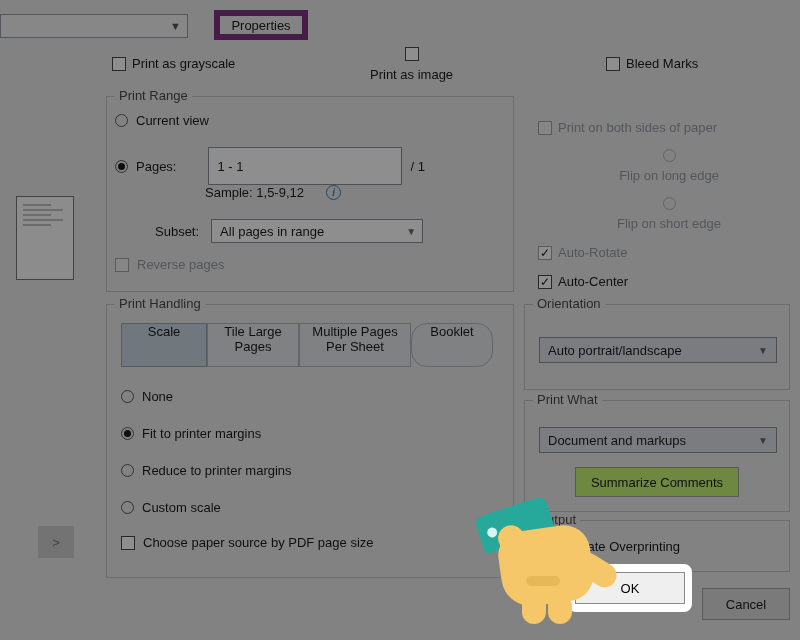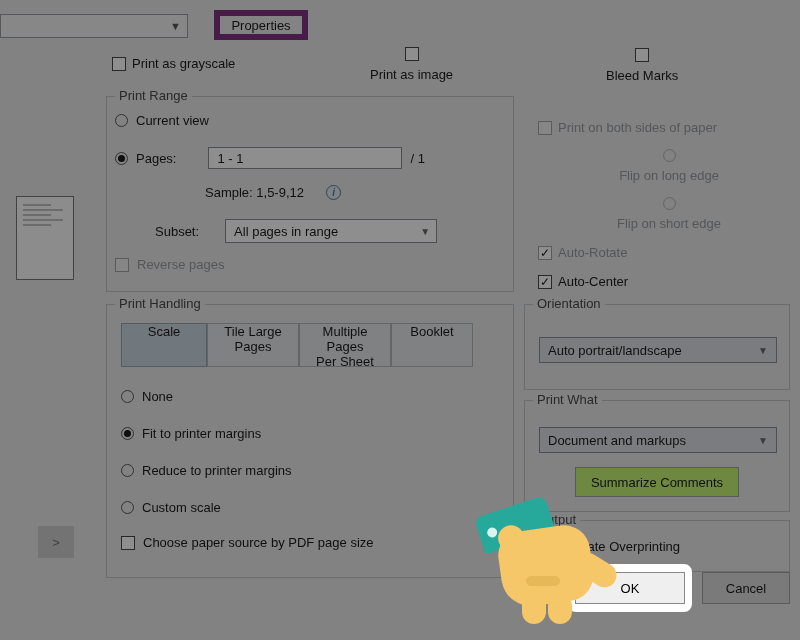--- a/index.html
+++ b/index.html
@@ -105,7 +105,7 @@
     <span class="cb"></span>
     <span>Print as image</span>
   </div>
-  <div class="checkbox-row" style="left:606px; top:48px;flex-direction:column;">
+  <div class="checkbox-row" style="left:606px; top:56px;">
     <span class="cb"></span>
     <span>Bleed Marks</span>
   </div>

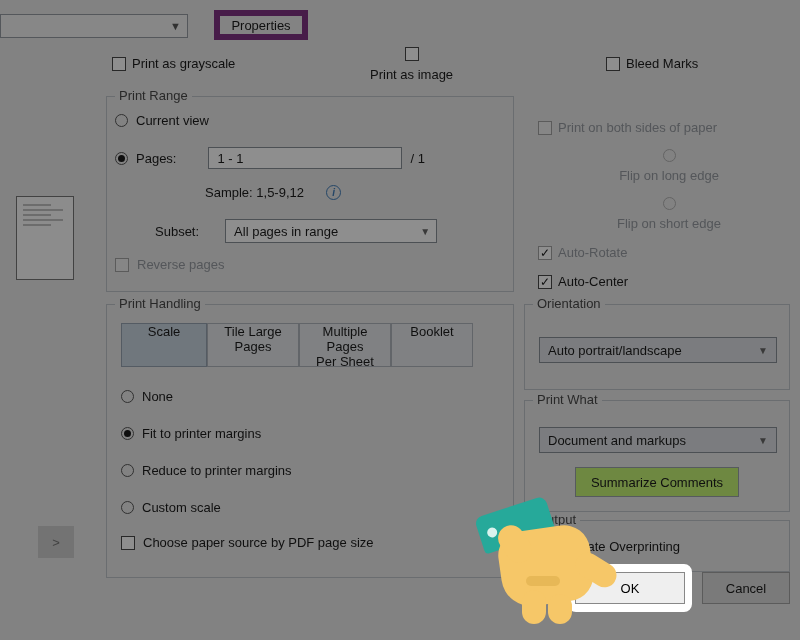--- a/index.html
+++ b/index.html
@@ -33,7 +33,7 @@
   .radio.on::after { content:""; width:7px; height:7px; background:#000; border-radius:50%;}
   .radio.disabled { border-color:#aaa;}
   .row { display:flex; align-items:center; gap:8px; position:absolute;}
-  .pages-input { width:194px; height:22px; border:1px solid #7b828a; background:#fff; padding:0 8px; display:flex; align-items:center;}
+  .pages-input { width:194px; height:38px; border:1px solid #7b828a; background:#fff; padding:0 8px; display:flex; align-items:center;}
   .subset-select { width:212px; height:24px; border:1px solid #7b828a; background:#fff; display:flex; align-items:center; justify-content:space-between; padding:0 6px 0 8px;}
   .info-icon { width:15px; height:15px; border:1.5px solid #2b6eb0; border-radius:50%; display:inline-flex; align-items:center; justify-content:center; color:#2b6eb0; font-style:italic; font-weight:bold; font-size:10px;}
 

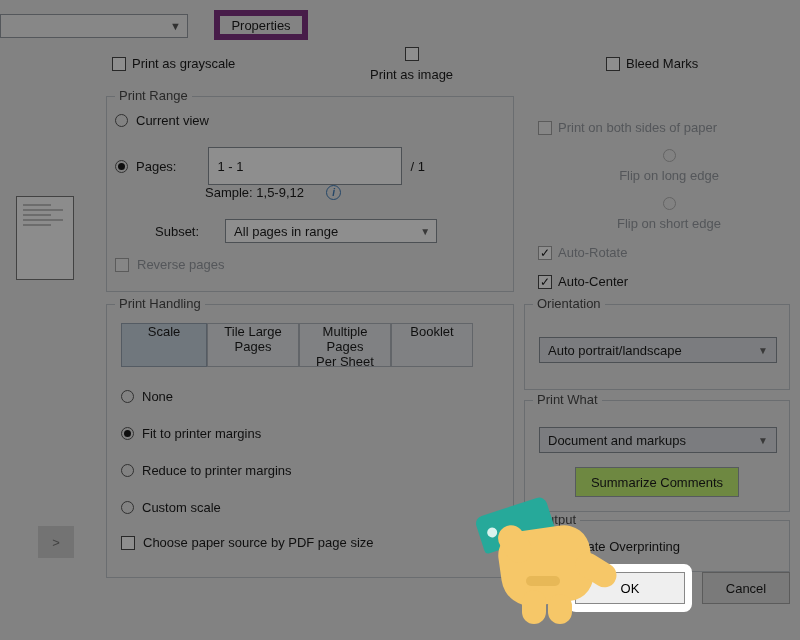--- a/index.html
+++ b/index.html
@@ -148,7 +148,7 @@
 
     <div class="row" style="top:122px; left:48px;">
       <span>Subset:</span>
-      <div class="subset-select" style="margin-left:18px;">
+      <div class="subset-select" style="margin-left:4px;">
         <span>All pages in range</span>
         <span class="chev">▼</span>
       </div>

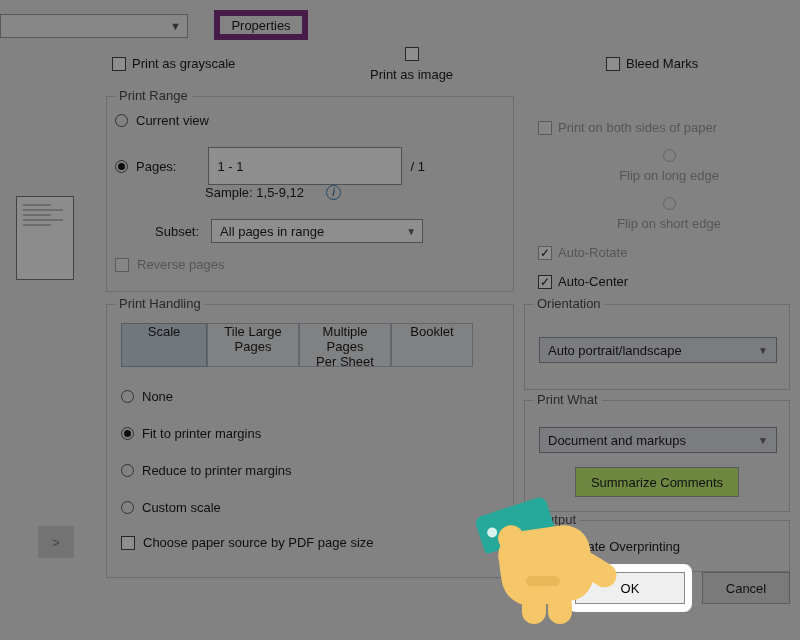--- a/index.html
+++ b/index.html
@@ -191,7 +191,7 @@
         </div>
       <div class="tab" style="width:92px; white-space:pre-line;"><span>Tile Large
 Pages</span></div>
-      <div class="tab" style="width:92px; white-space:pre-line;"><span>Multiple Pages
+      <div class="tab" style="width:112px; white-space:pre-line;"><span>Multiple Pages
 Per Sheet</span></div>
       <div class="tab" style="width:82px;">
           <span>Booklet</span>

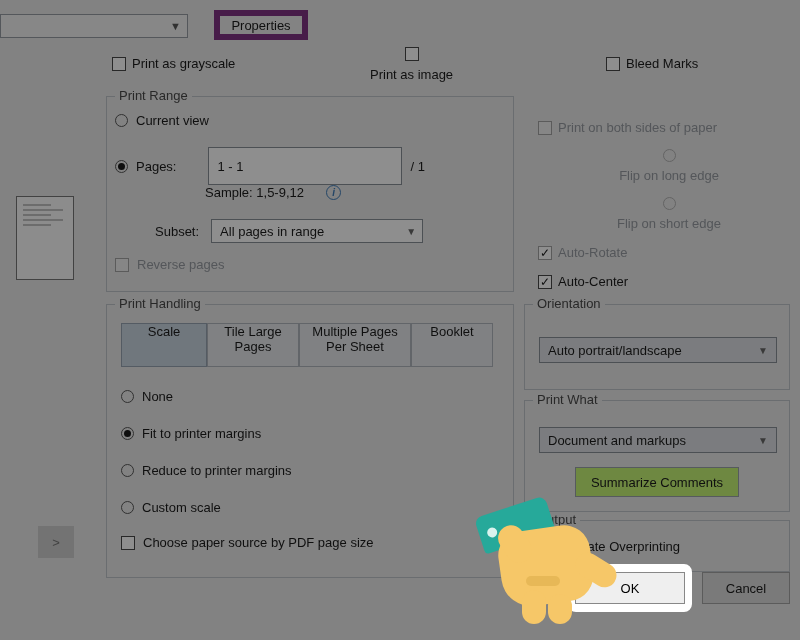--- a/index.html
+++ b/index.html
@@ -193,7 +193,7 @@
 Pages</span></div>
       <div class="tab" style="width:112px; white-space:pre-line;"><span>Multiple Pages
 Per Sheet</span></div>
-      <div class="tab" style="width:82px;">
+      <div class="tab" style="width:82px;border-radius:16px;">
           <span>Booklet</span>
         </div>
     </div>

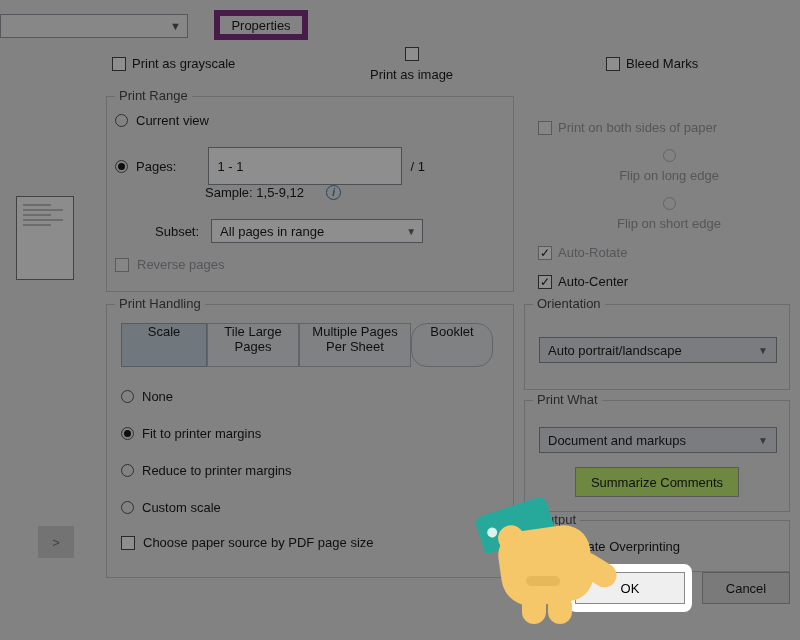--- a/index.html
+++ b/index.html
@@ -63,7 +63,7 @@
   
   .ok-btn { z-index:100; position:absolute; left:575px; top:572px; width:110px; height:32px; background:#efefef; border:1px solid #888; display:flex; align-items:center; justify-content:center;}
   .ok-wrap { z-index:99; position:absolute; left:568px; top:564px; width:124px; height:48px; background:#fff; border:2px solid #fff; border-radius:8px;}
-  .cancel-btn { position:absolute; left:702px; top:572px; width:88px; height:32px; background:#d6d6d6; border:1px solid #999; display:flex; align-items:center; justify-content:center;}
+  .cancel-btn { position:absolute; left:702px; top:588px; width:88px; height:32px; background:#d6d6d6; border:1px solid #999; display:flex; align-items:center; justify-content:center;}
 
   
   .hand { position:absolute; left:478px; top:506px; width:140px; height:120px; z-index:120; pointer-events:none;}

